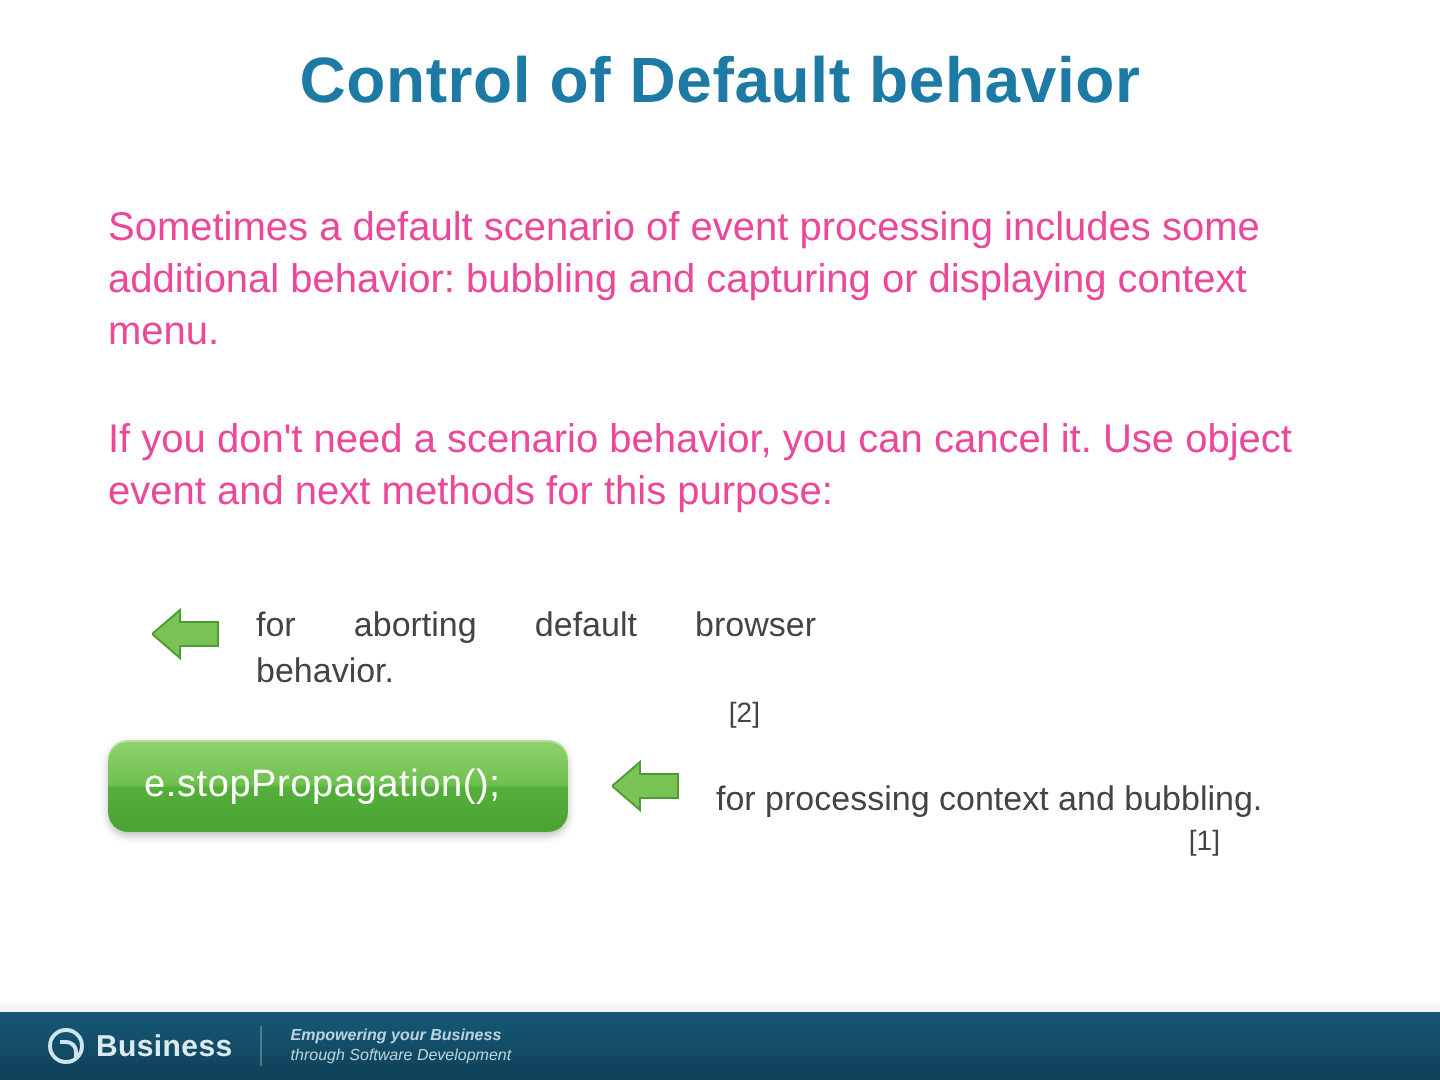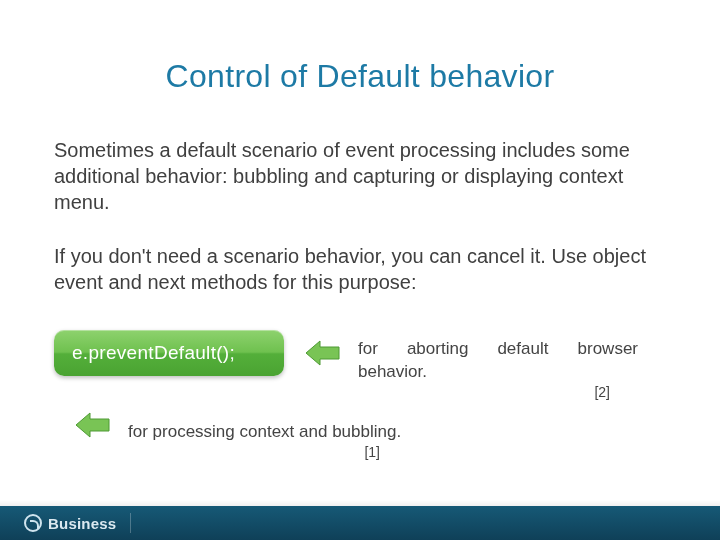--- a/index.html
+++ b/index.html
@@ -11,11 +11,10 @@
   .title {
     color: #1d7aa5;
     font-size: 32px;
-    font-weight: 400;
+    font-weight: 700;
     text-align: center;
     padding-top: 22px;
     letter-spacing: 0.3px;
-    margin-top: 36px;
   }
   .body-text {
     color: #404040;

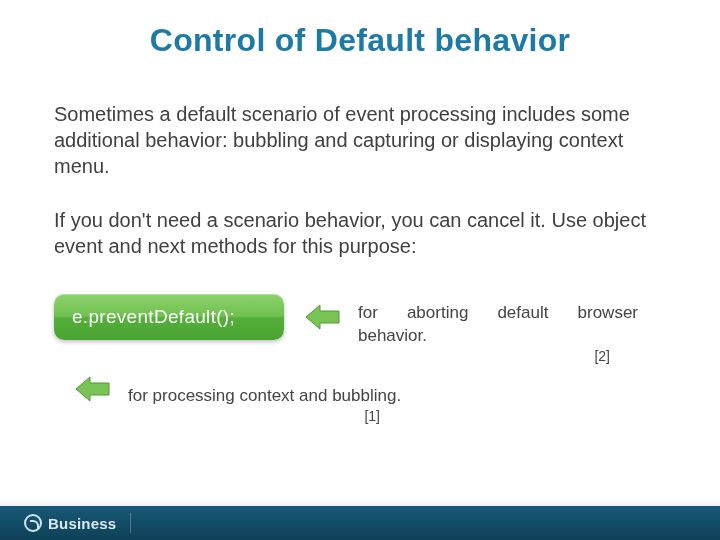--- a/index.html
+++ b/index.html
@@ -17,7 +17,7 @@
     letter-spacing: 0.3px;
   }
   .body-text {
-    color: #404040;
+    color: #ec4899;
     font-size: 20px;
     font-weight: 300;
     line-height: 1.3;

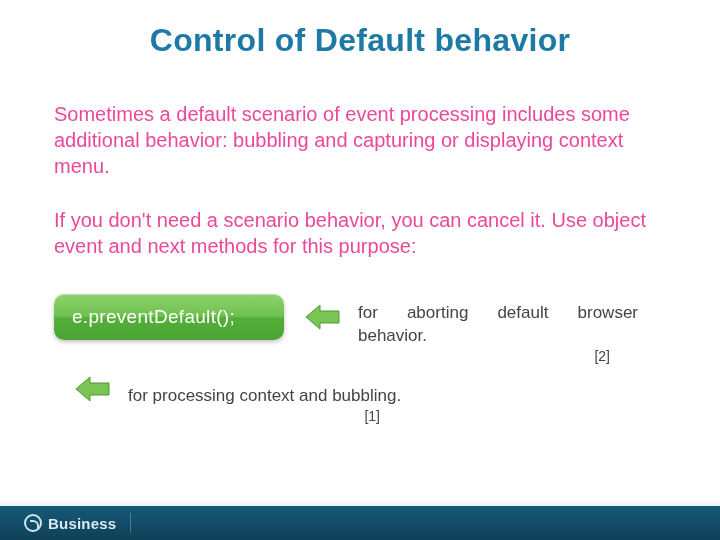--- a/index.html
+++ b/index.html
@@ -132,7 +132,6 @@
 <div class="methods">
 
   <div class="row">
-    <div class="pill">e.preventDefault();</div>
     <svg class="arrow" viewBox="0 0 34 30">
       <polygon points="0,15 14,3 14,9 33,9 33,21 14,21 14,27" fill="#79c455" stroke="#4e9a34" stroke-width="1"></polygon>
     </svg>

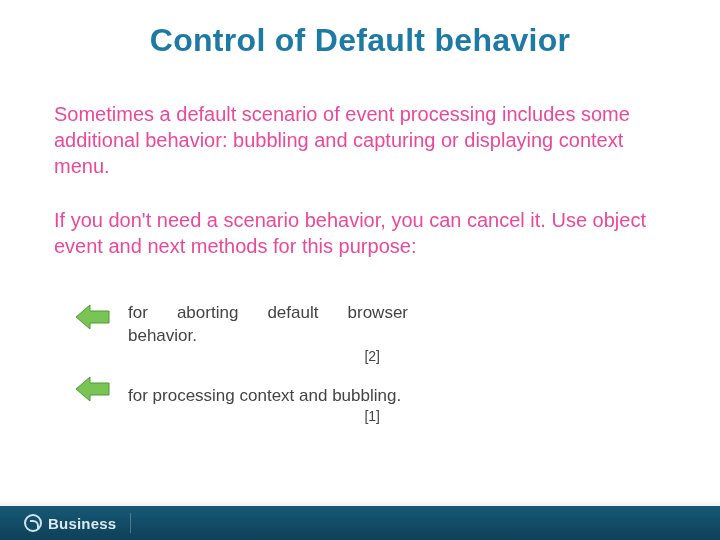--- a/index.html
+++ b/index.html
@@ -142,6 +142,7 @@
   </div>
 
   <div class="row">
+    <div class="pill">e.stopPropagation();</div>
     <svg class="arrow" viewBox="0 0 34 30">
       <polygon points="0,15 14,3 14,9 33,9 33,21 14,21 14,27" fill="#79c455" stroke="#4e9a34" stroke-width="1"></polygon>
     </svg>

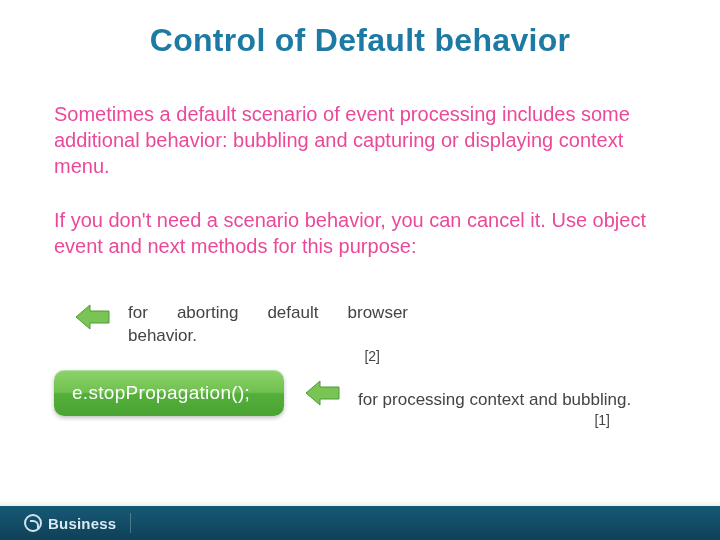--- a/index.html
+++ b/index.html
@@ -159,6 +159,10 @@
   <div class="logo-mark"></div>
   <div class="brand">Business</div>
   <div class="divider"></div>
+  <div class="tagline">
+    <div class="tag-top">Empowering your Business</div>
+    <div class="tag-bot">through Software Development</div>
+  </div>
 </div>
 
 </body></html>

